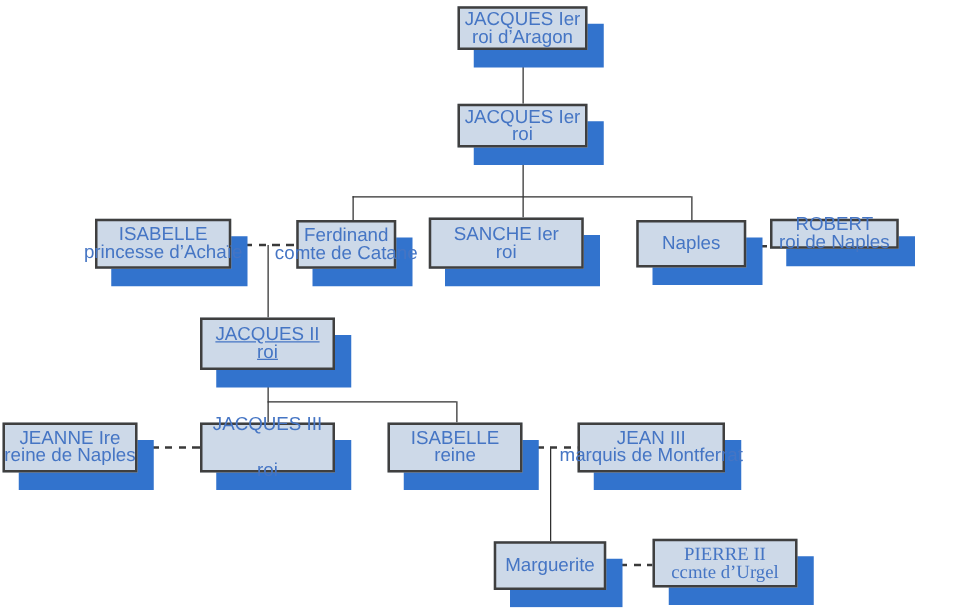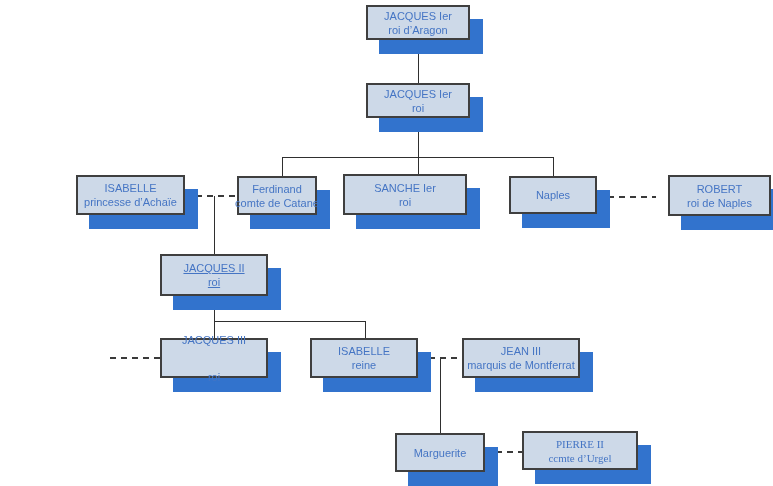--- a/index.html
+++ b/index.html
@@ -21,7 +21,7 @@
     align-items:center;
     justify-content:center;
     text-align:center;
-    font-size:11px;
+    font-size:15px;
     line-height:14px;
     color:#4575c4;
     cursor:default;

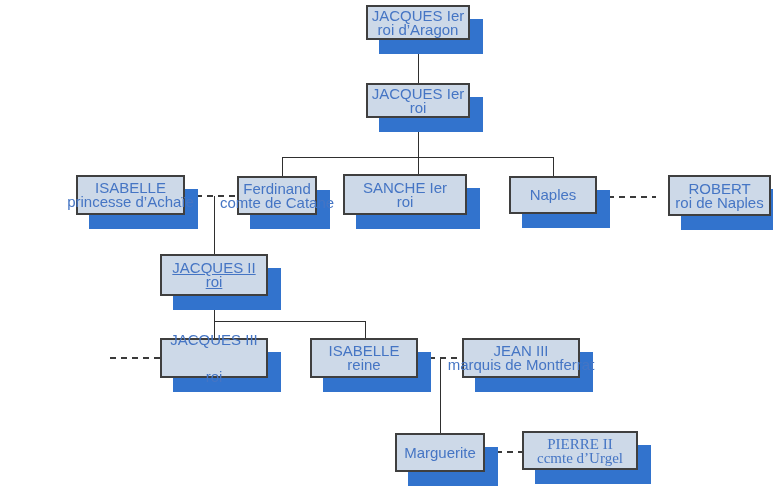--- a/index.html
+++ b/index.html
@@ -88,7 +88,7 @@
     <span></span>
   </div>
 
-  <div class="node" style="left:668px;top:175px;width:103px;height:41px;">
+  <div class="node" style="left:616px;top:175px;width:103px;height:24px;">
     <span>ROBERT</span>
     <span>roi de Naples</span>
   </div>

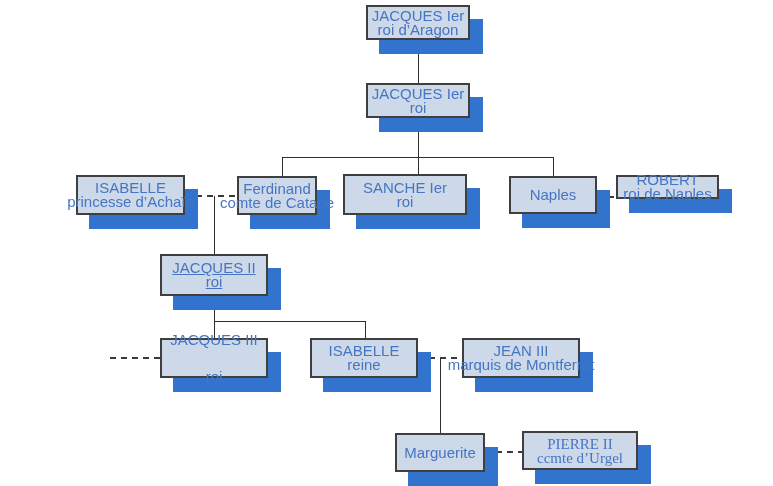--- a/index.html
+++ b/index.html
@@ -98,6 +98,10 @@
     <span>roi</span>
   </div>
 
+  <div class="node" style="left:2px;top:338px;width:108px;height:40px;">
+    <span>JEANNE Ire</span>
+    <span>reine de Naples</span>
+  </div>
 
   <div class="node" style="left:160px;top:338px;width:108px;height:40px;gap:23px;">
     <span>JACQUES III</span>

